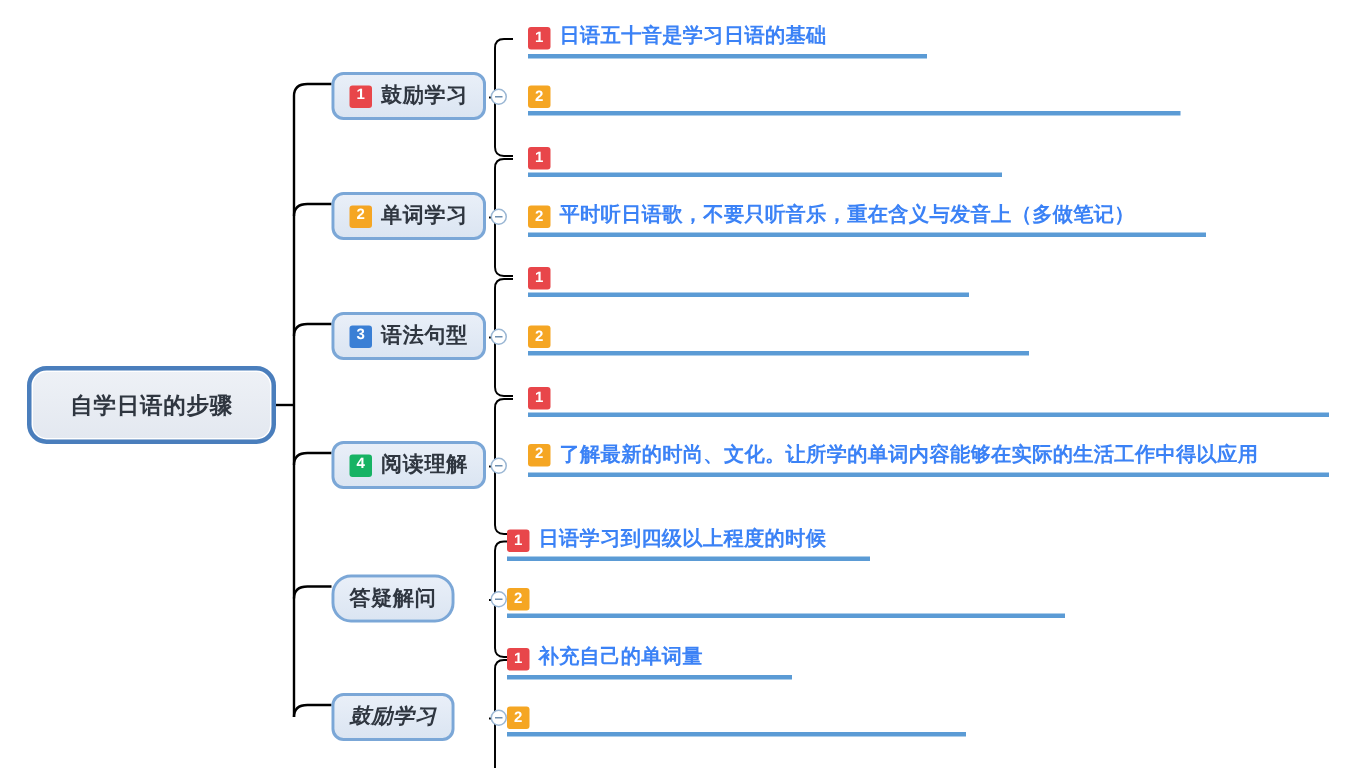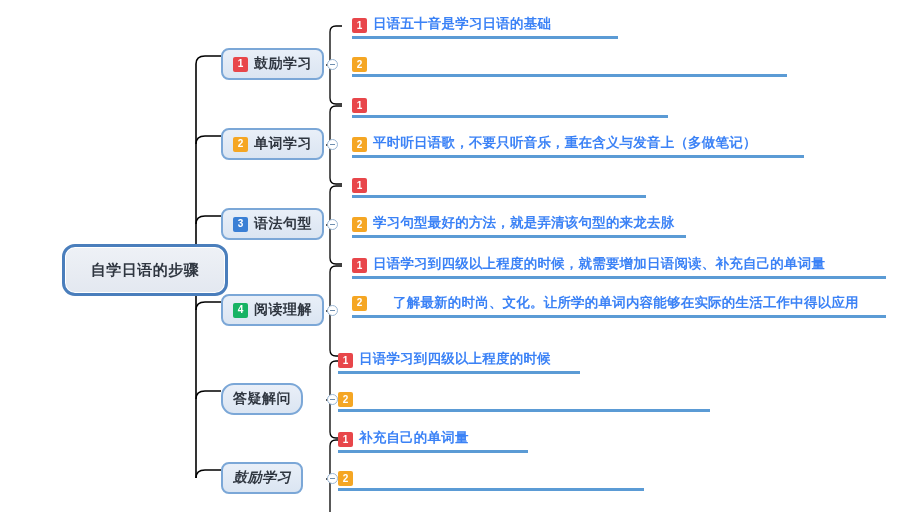--- a/index.html
+++ b/index.html
@@ -214,7 +214,6 @@
   </div>
   <div class="leaf" style="left:352px; top:213px; width:334px;">
     <span class="badge badge-orange">2</span>
-    <span class="leaf-text nowrap">学习句型最好的方法，就是弄清该句型的来龙去脉</span>
   </div>
 
   <div class="branch-node" style="left:221px; top:294px;">

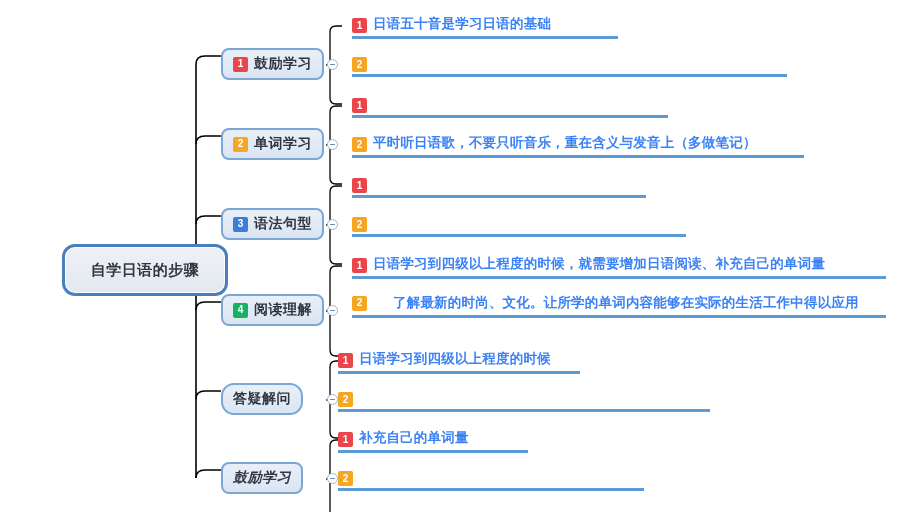--- a/index.html
+++ b/index.html
@@ -42,7 +42,6 @@
     align-items: center;
     justify-content: center;
     box-shadow: inset 0 0 0 1px #ffffff;
-    margin-left: 44px;
   }
   .root-label {
     font-size: 15px;

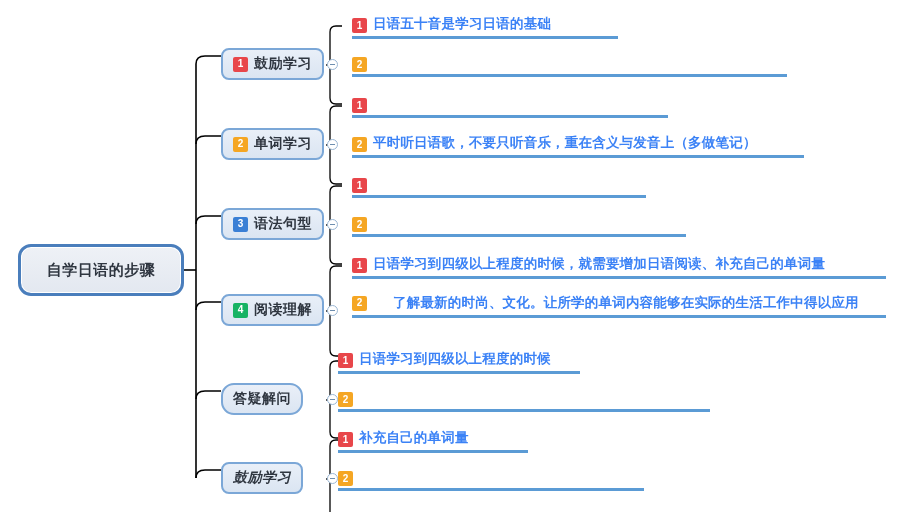--- a/index.html
+++ b/index.html
@@ -222,7 +222,6 @@
   <div class="toggle" style="left:327px; top:305px;"></div>
   <div class="leaf" style="left:352px; top:254px; width:534px;">
     <span class="badge badge-red">1</span>
-    <span class="leaf-text nowrap">日语学习到四级以上程度的时候，就需要增加日语阅读、补充自己的单词量</span>
   </div>
   <div class="leaf" style="left:352px; top:293px; width:534px; align-items:center;">
     <span class="badge badge-orange" style="margin-top:0;">2</span>

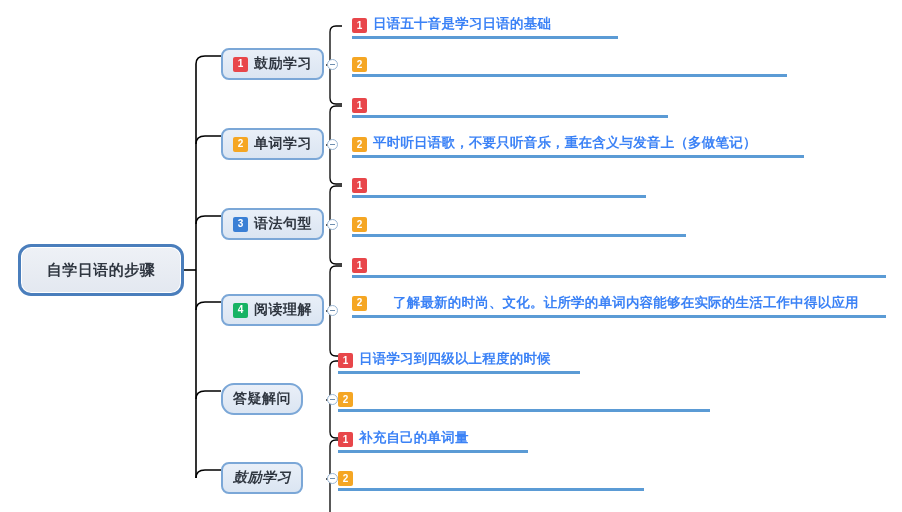--- a/index.html
+++ b/index.html
@@ -129,7 +129,7 @@
     line-height: 20px;
     letter-spacing: 0.2px;
   }
-  .leaf-text.wrap { white-space: normal; margin-left: 20px; }
+  .leaf-text.wrap { white-space: normal; }
   .leaf-text.nowrap { white-space: nowrap; }
 </style>
 </head>

